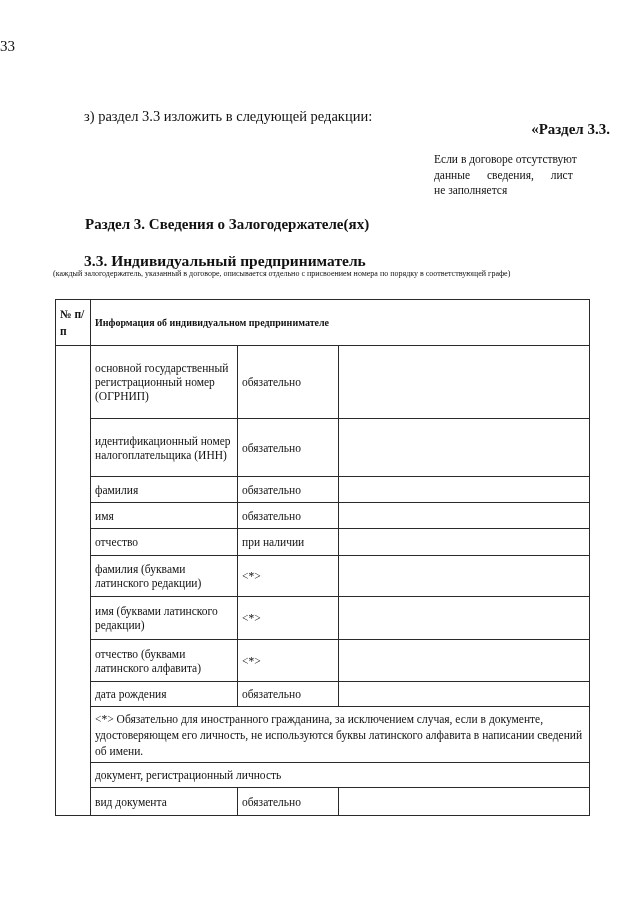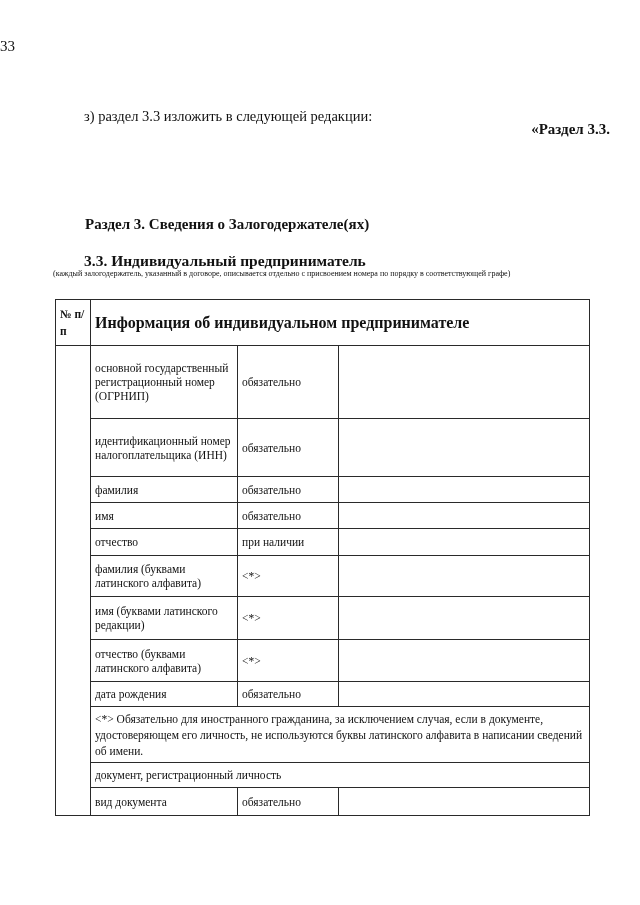--- a/index.html
+++ b/index.html
@@ -30,6 +30,7 @@
 <div class="abs amend">з) раздел 3.3 изложить в следующей редакции:</div>
 <div class="abs sect-ref">«Раздел 3.3.</div>
 <div class="abs note">
+  <span>Если в договоре отсутствуют</span>
 </div>
 <div class="abs sect-title">Раздел 3. Сведения о Залогодержателе(ях)</div>
 <div class="abs sub-title">3.3. Индивидуальный предприниматель</div>

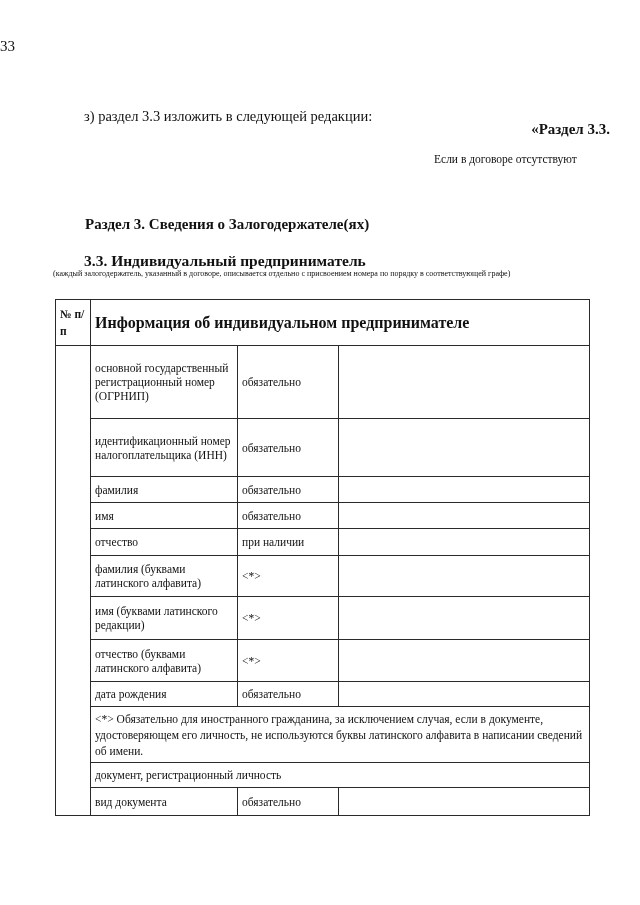--- a/index.html
+++ b/index.html
@@ -31,6 +31,7 @@
 <div class="abs sect-ref">«Раздел 3.3.</div>
 <div class="abs note">
   <span>Если в договоре отсутствуют</span>
+  <span style="word-spacing:14px;">данные сведения, лист</span>
 </div>
 <div class="abs sect-title">Раздел 3. Сведения о Залогодержателе(ях)</div>
 <div class="abs sub-title">3.3. Индивидуальный предприниматель</div>

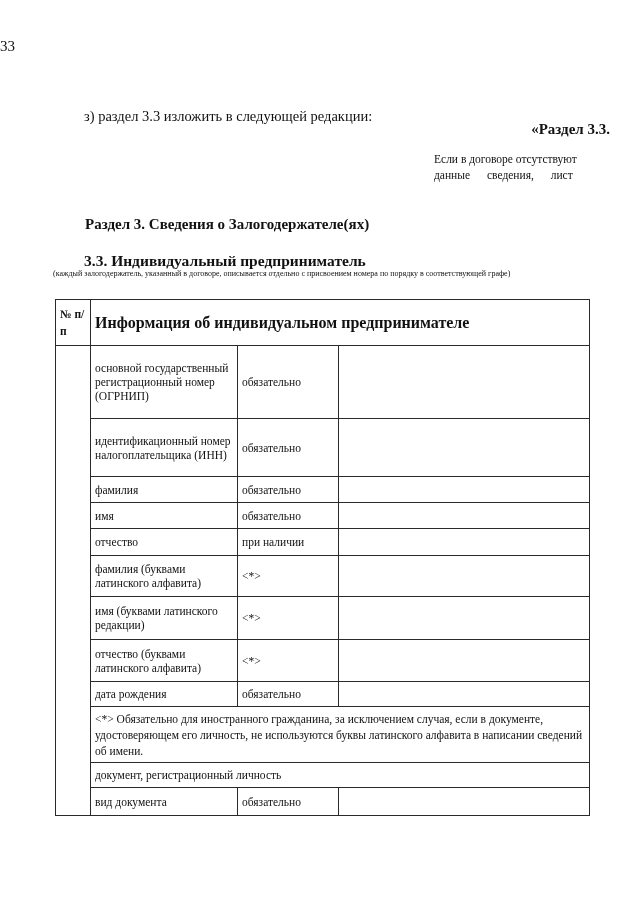--- a/index.html
+++ b/index.html
@@ -32,6 +32,7 @@
 <div class="abs note">
   <span>Если в договоре отсутствуют</span>
   <span style="word-spacing:14px;">данные сведения, лист</span>
+  <span>не заполняется</span>
 </div>
 <div class="abs sect-title">Раздел 3. Сведения о Залогодержателе(ях)</div>
 <div class="abs sub-title">3.3. Индивидуальный предприниматель</div>

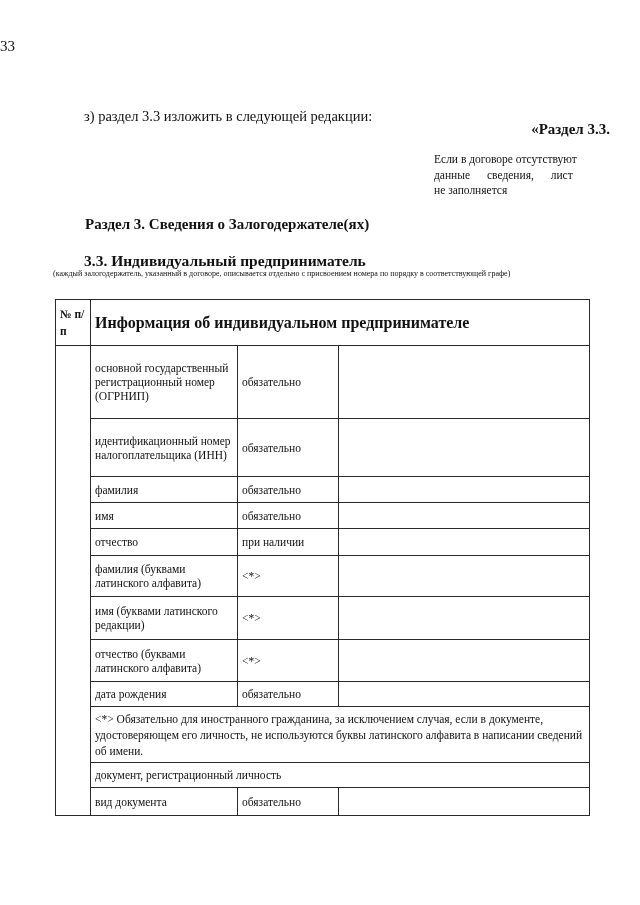--- a/index.html
+++ b/index.html
@@ -17,7 +17,7 @@
   table.doc { position: absolute; left: 55px; top: 299px; width: 535px; border-collapse: collapse; font-size: 11.5px; padding-left: 48px; }
   table.doc td, table.doc th { border: 1px solid #2a2a2a; vertical-align: middle; padding: 2px 4px; text-align: left; }
   th.num { width: 26px; text-align: center; font-weight: bold; font-size: 11.5px; line-height: 17px; padding: 4px 2px; }
-  th.info { text-align: center; font-weight: bold; vertical-align: top; padding-top: 8px; font-size: 16px; }
+  th.info { text-align: center; font-weight: bold; vertical-align: top; padding-top: 8px; font-size: 10px; }
   td.c1 { width: 138px; line-height: 14px; margin-left: 44px; }
   td.c2 { width: 92px; }
   td.blank { border-top: none; border-bottom: none; }

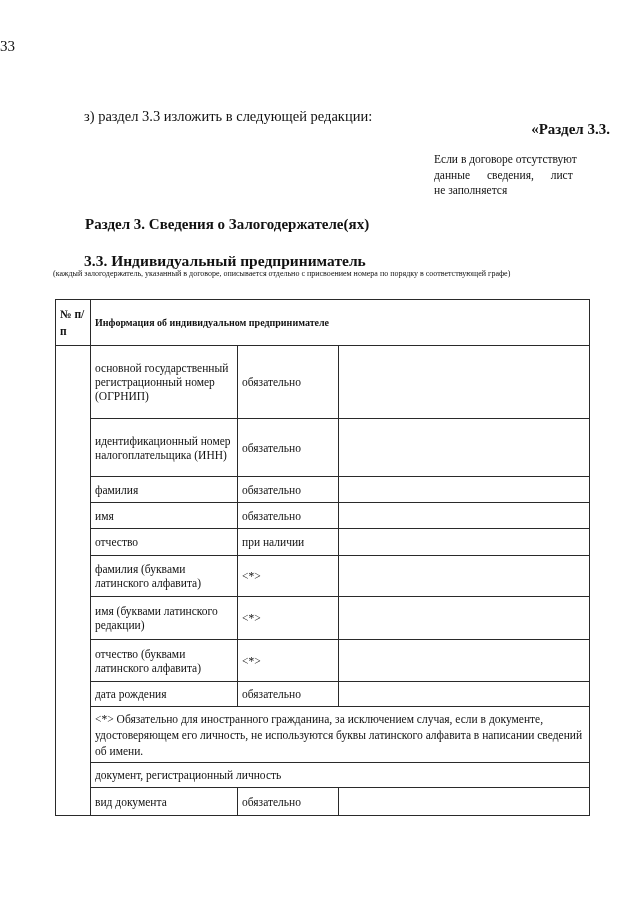--- a/index.html
+++ b/index.html
@@ -71,7 +71,7 @@
     <td></td>
   </tr>
   <tr style="height:41px;">
-    <td class="c1">фамилия (буквами латинского алфавита)</td>
+    <td class="c1">фамилия (буквами латинского редакции)</td>
     <td class="c2">&lt;*&gt;</td>
     <td></td>
   </tr>

